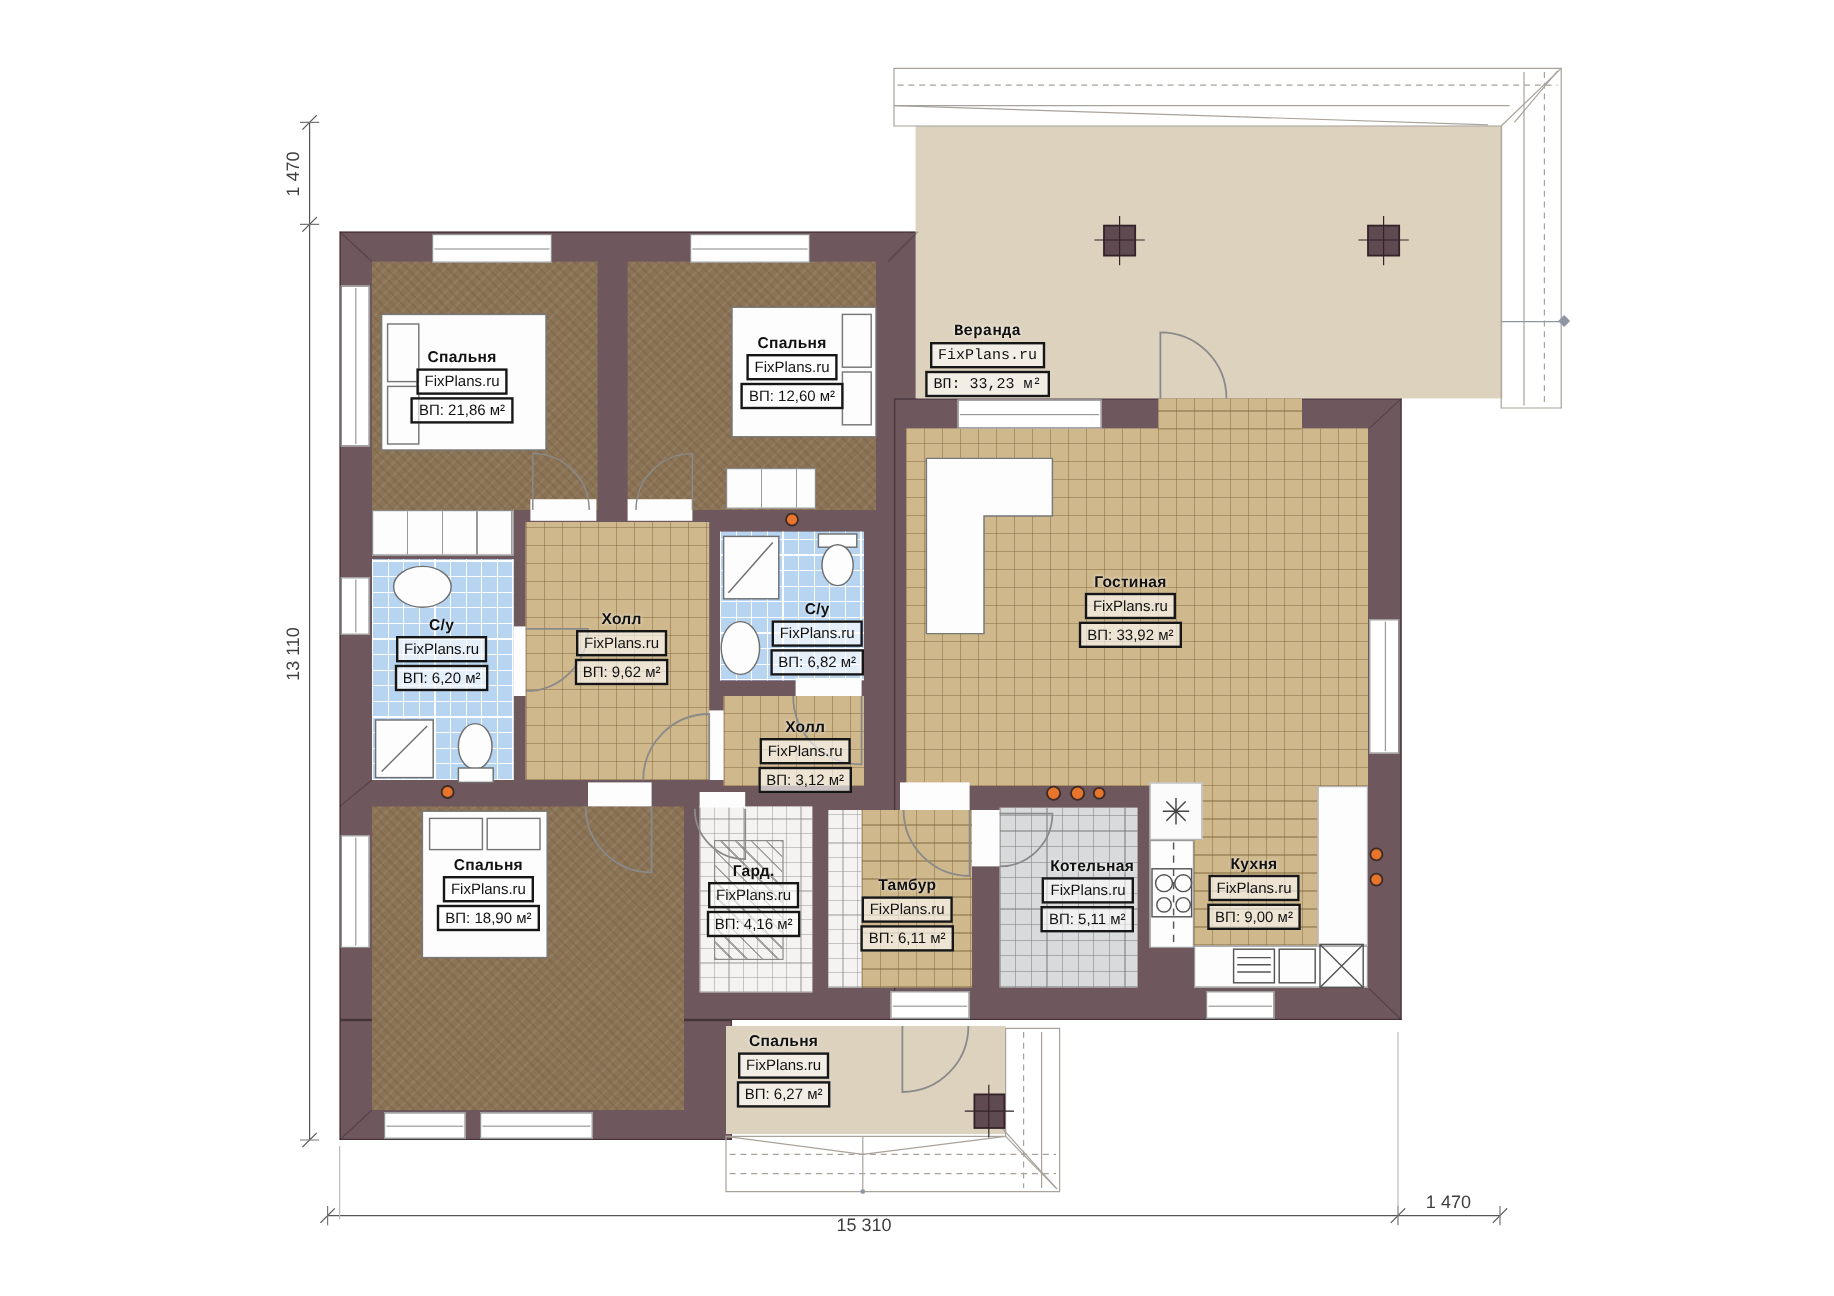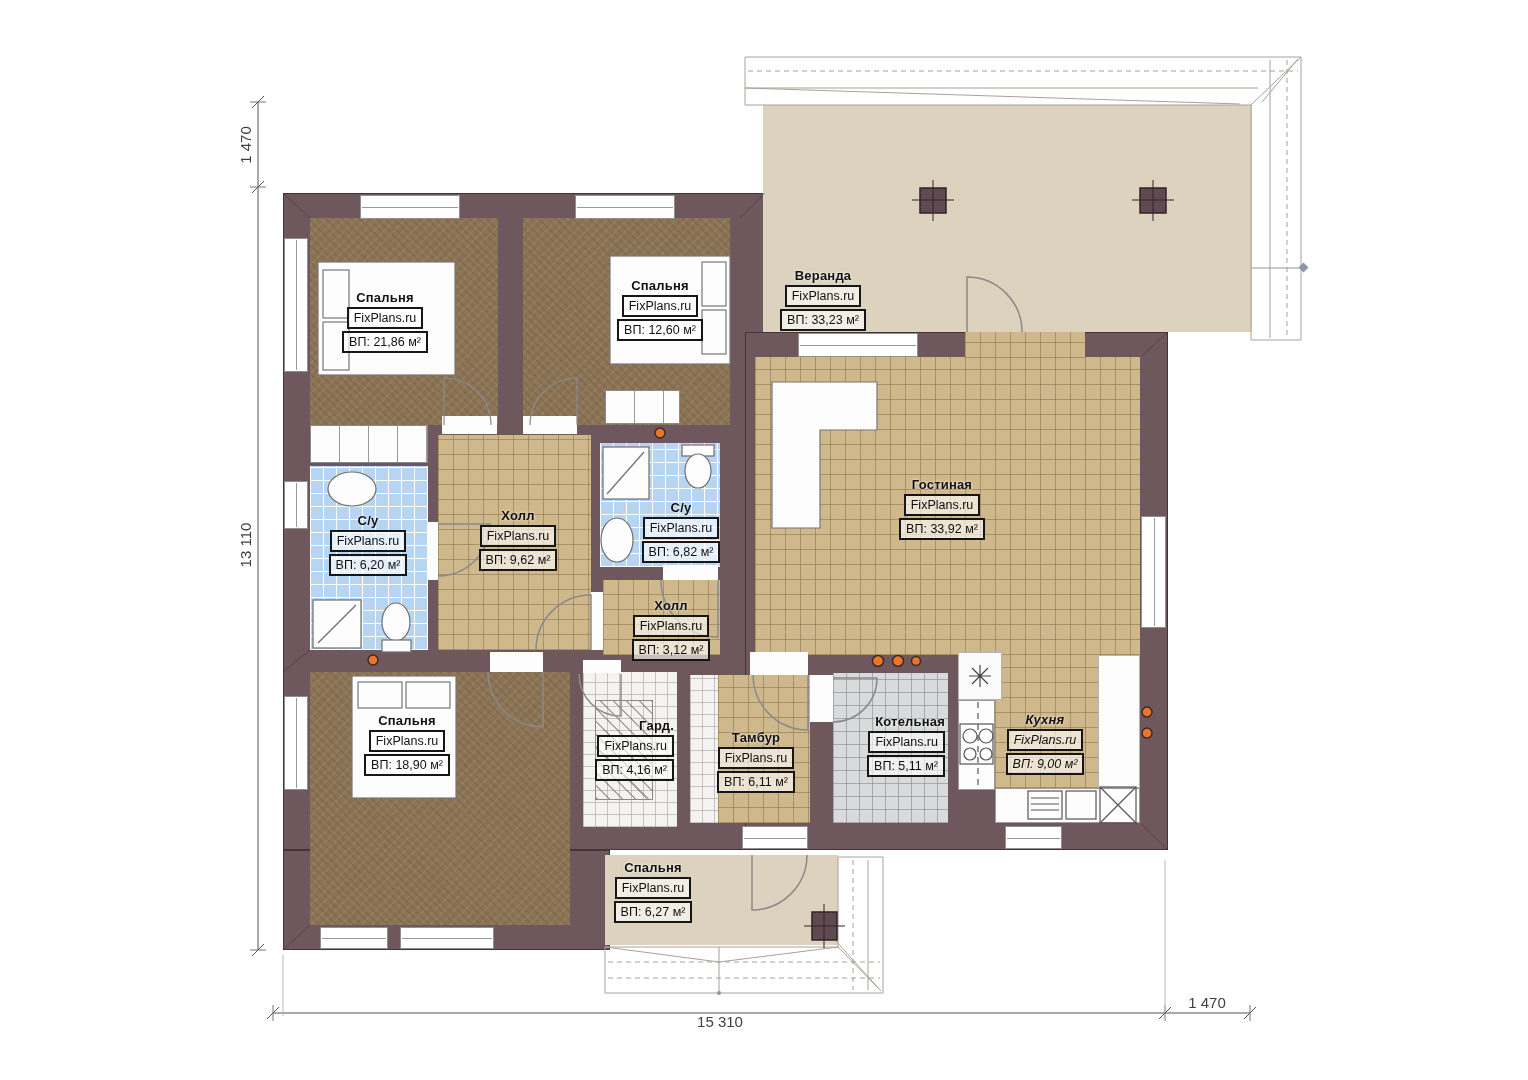--- a/index.html
+++ b/index.html
@@ -255,7 +255,7 @@
     <div class="rbox">FixPlans.ru</div>
     <div class="rbox">ВП: 12,60 м²</div>
   </div>
-  <div class="rlabel" style="left:768px;top:268px;width:110px;">
+  <div class="rlabel" style="left:768px;top:268px;width:110px;font-family:Liberation Mono, monospace;">
     <div class="rname">Веранда</div>
     <div class="rbox">FixPlans.ru</div>
     <div class="rbox">ВП: 33,23 м²</div>

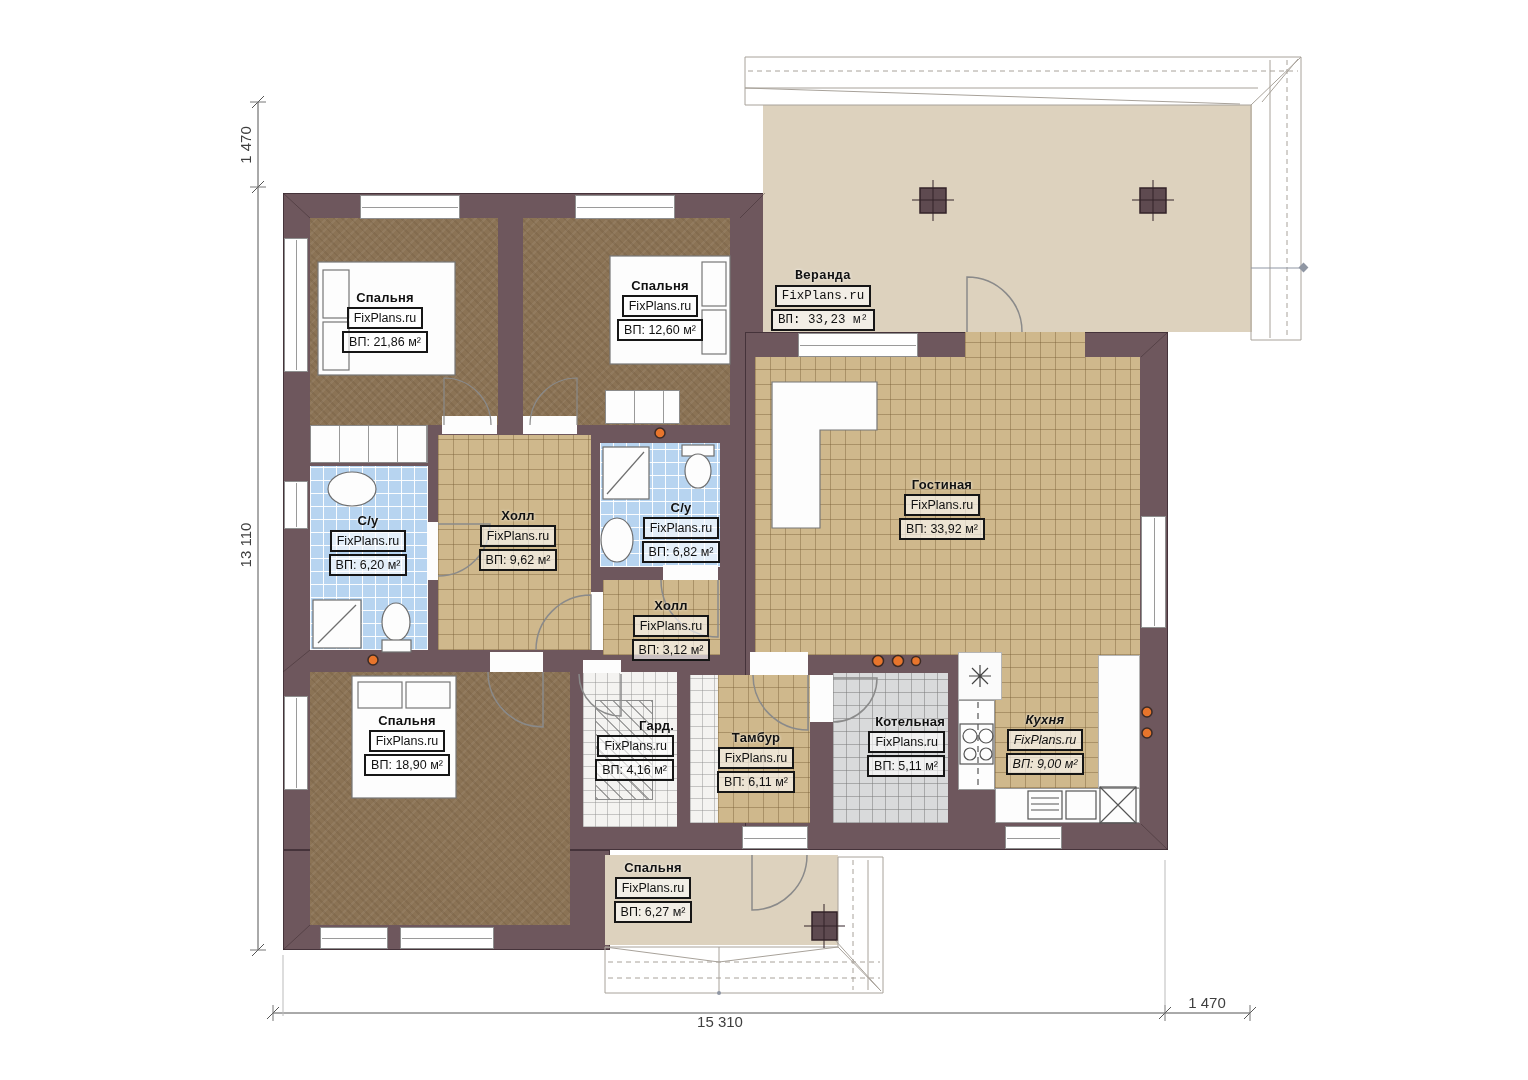--- a/index.html
+++ b/index.html
@@ -290,7 +290,7 @@
     <div class="rbox">FixPlans.ru</div>
     <div class="rbox">ВП: 18,90 м²</div>
   </div>
-  <div class="rlabel" style="left:582px;top:718px;width:92px;align-items:flex-end;">
+  <div class="rlabel" style="left:582px;top:718px;width:92px;">
     <div class="rname">Гард.</div>
     <div class="rbox">FixPlans.ru</div>
     <div class="rbox">ВП: 4,16 м²</div>

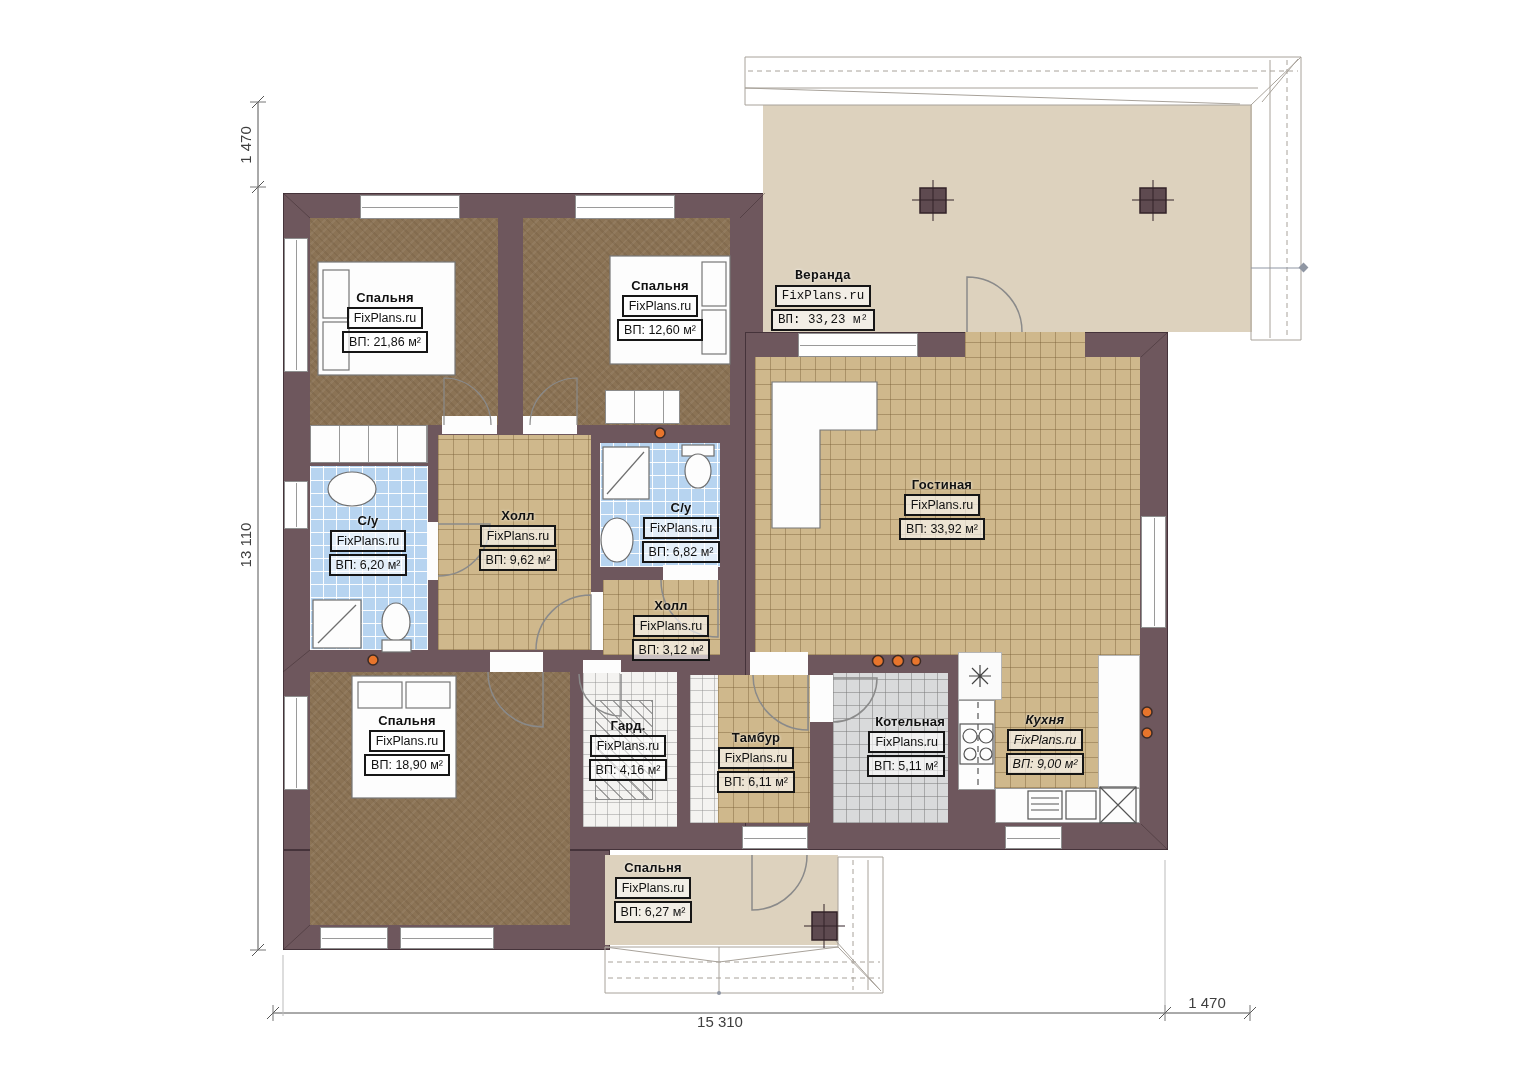--- a/index.html
+++ b/index.html
@@ -305,7 +305,7 @@
     <div class="rbox">FixPlans.ru</div>
     <div class="rbox">ВП: 5,11 м²</div>
   </div>
-  <div class="rlabel" style="left:1001px;top:712px;width:88px;font-style:italic;">
+  <div class="rlabel" style="left:1001px;top:712px;width:88px;">
     <div class="rname">Кухня</div>
     <div class="rbox">FixPlans.ru</div>
     <div class="rbox">ВП: 9,00 м²</div>

